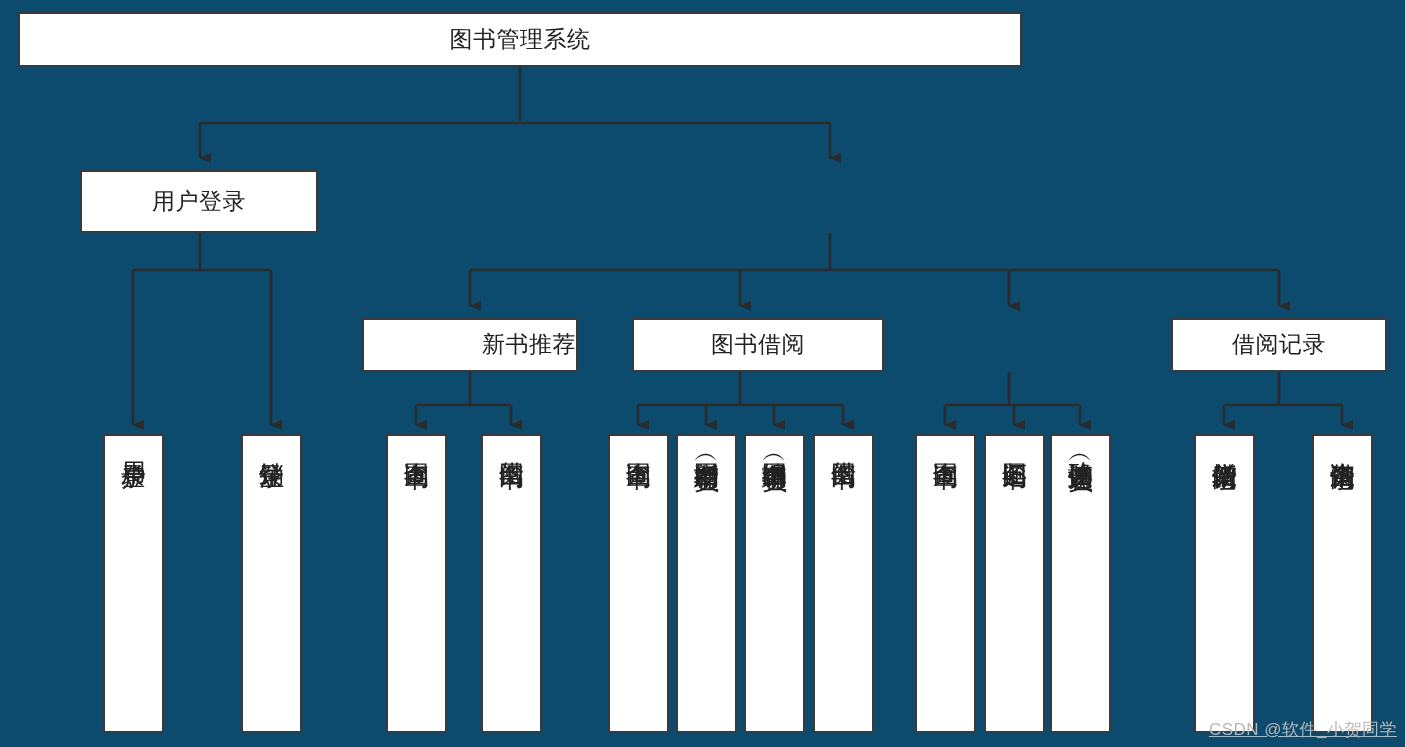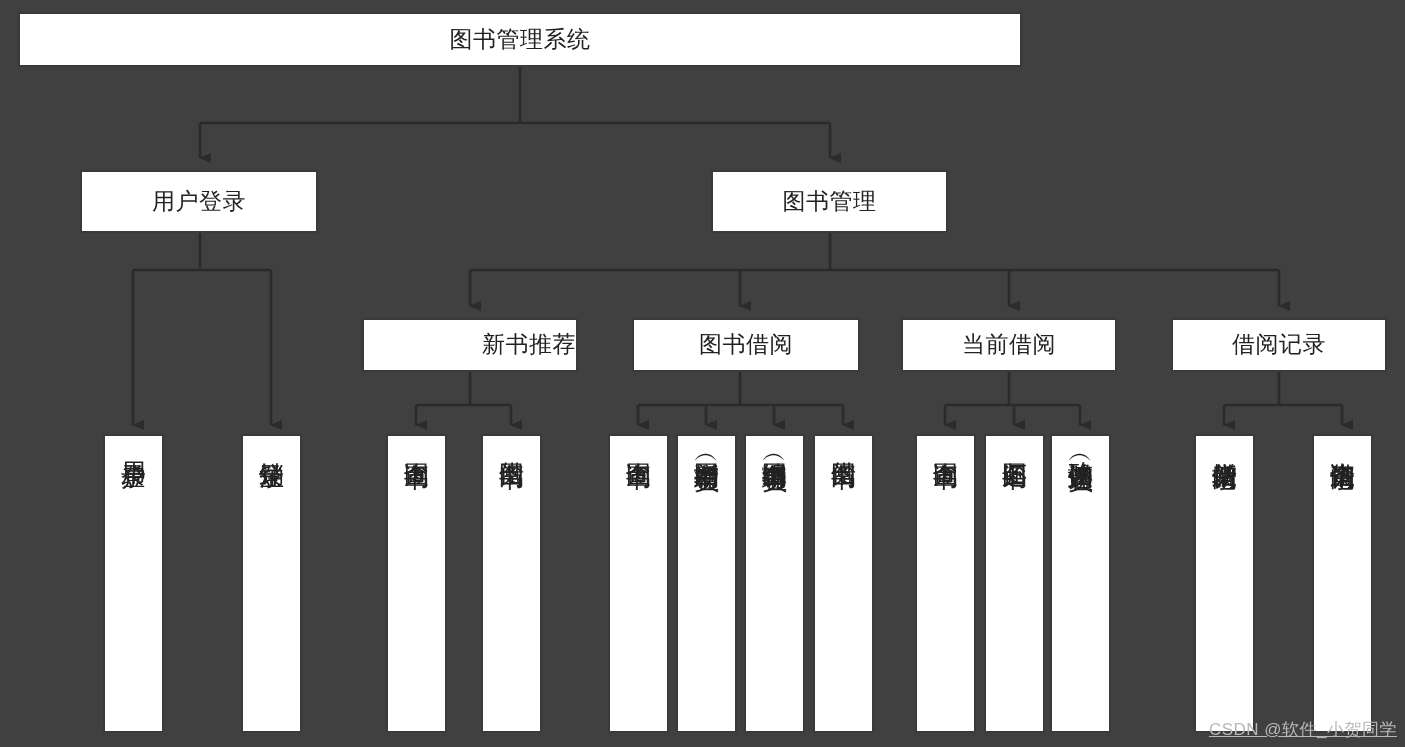--- a/index.html
+++ b/index.html
@@ -15,7 +15,7 @@
     position: relative;
     width: 1405px;
     height: 747px;
-    background: #404040;
+    background: #0c4a6e;
     overflow: hidden;
   }
   #edges {

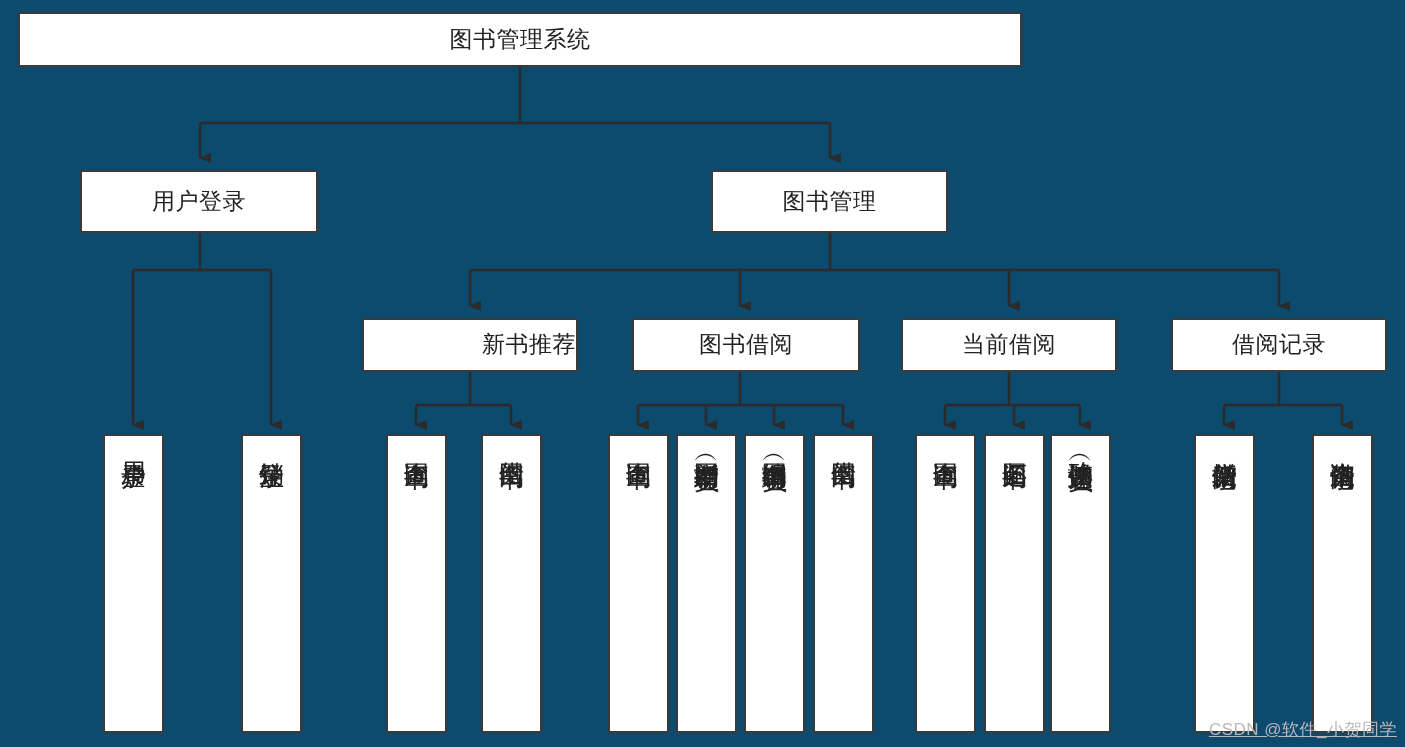--- a/index.html
+++ b/index.html
@@ -136,9 +136,6 @@
     <span class="node-label">用户登录</span>
   </div>
 
-  <div class="node horizontal" style="left:711px; top:170px; width:237px; height:63px;">
-    <span class="node-label">图书管理</span>
-  </div>
 
   <div class="node horizontal" style="left:362px; top:318px; width:216px; height:54px;justify-content:flex-end;">
     <span class="node-label">新书推荐</span>

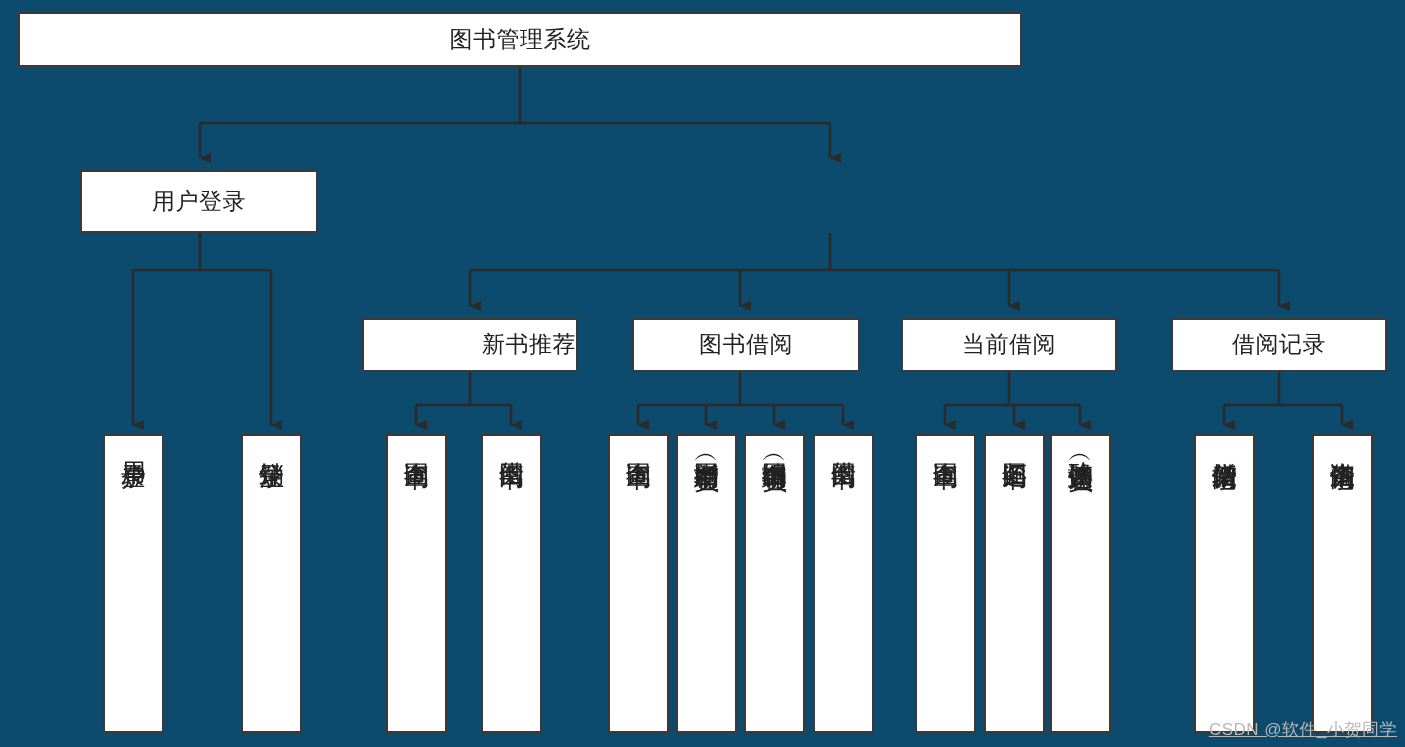--- a/index.html
+++ b/index.html
@@ -141,7 +141,7 @@
     <span class="node-label">新书推荐</span>
   </div>
 
-  <div class="node horizontal" style="left:632px; top:318px; width:228px; height:54px;justify-content:center;">
+  <div class="node horizontal" style="left:632px; top:318px; width:252px; height:54px;justify-content:center;">
     <span class="node-label">图书借阅</span>
   </div>
 

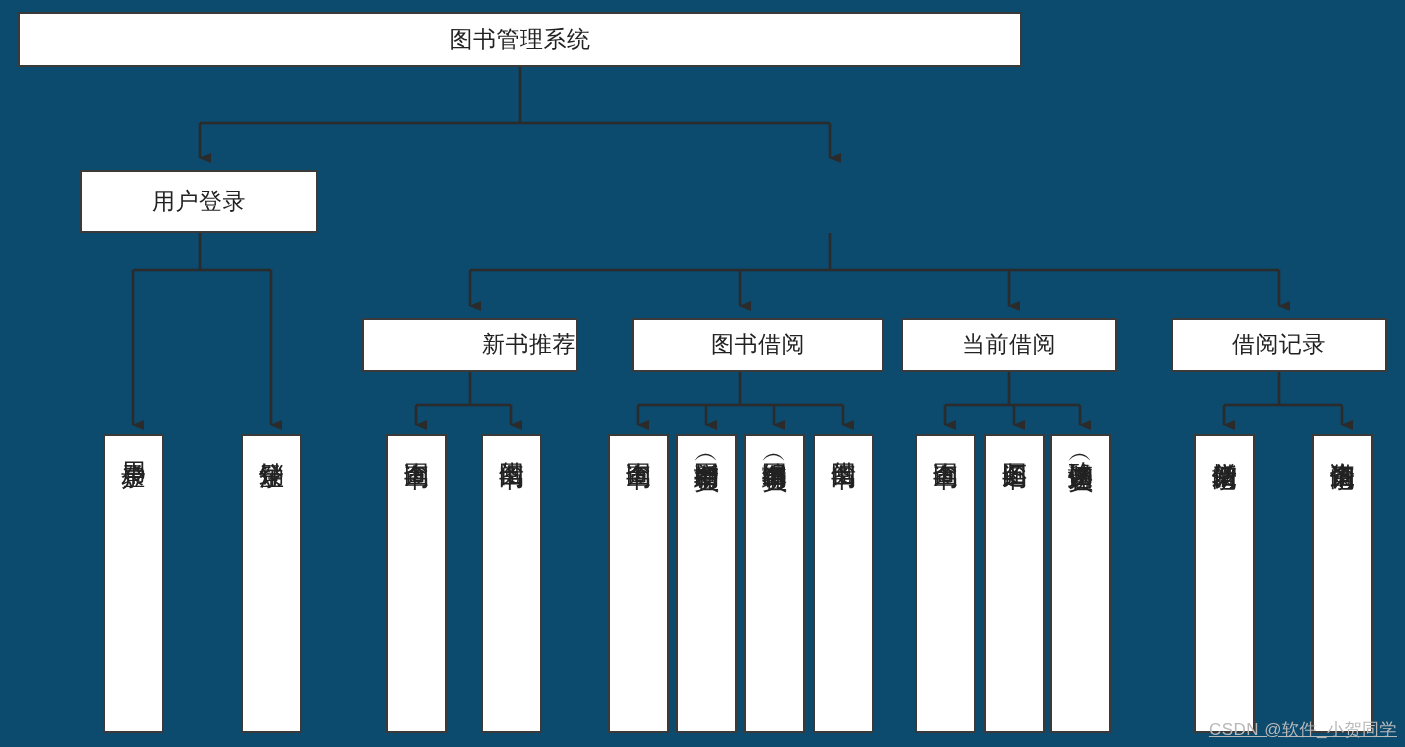--- a/index.html
+++ b/index.html
@@ -145,9 +145,6 @@
     <span class="node-label">图书借阅</span>
   </div>
 
-  <div class="node horizontal" style="left:901px; top:318px; width:216px; height:54px;">
-    <span class="node-label">当前借阅</span>
-  </div>
 
   <div class="node horizontal" style="left:1171px; top:318px; width:216px; height:54px;">
     <span class="node-label">借阅记录</span>

